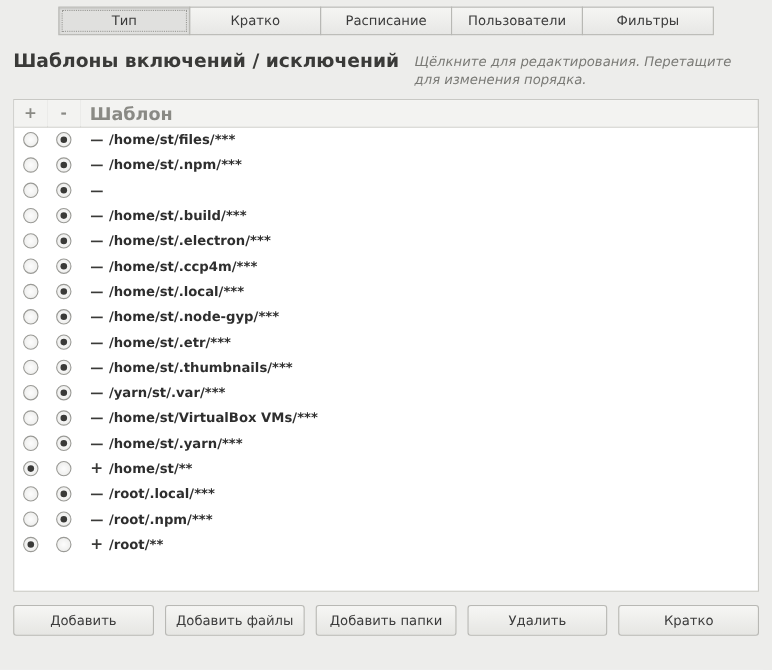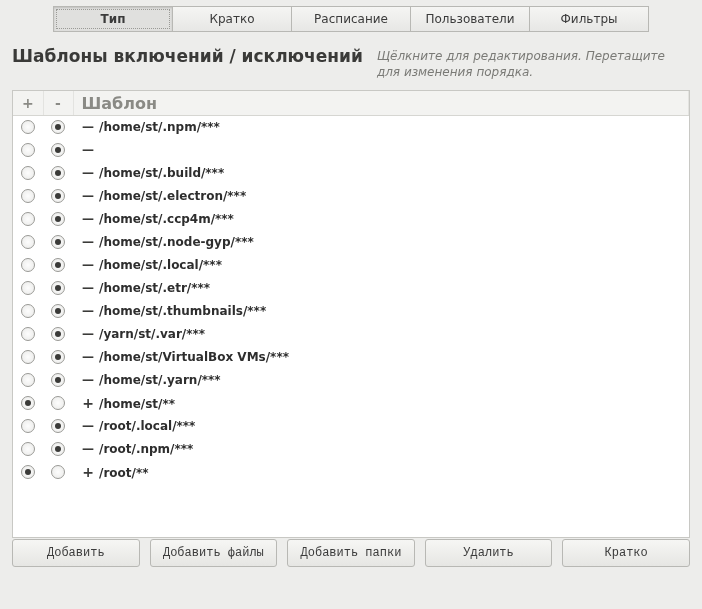--- a/index.html
+++ b/index.html
@@ -39,7 +39,6 @@
     box-shadow: inset 0 1px 2px rgba(0,0,0,0.15);
     outline: 1px dotted #9a9a96;
     outline-offset: -4px;
-    font-weight: bold;
   }
   
   .heading-row {

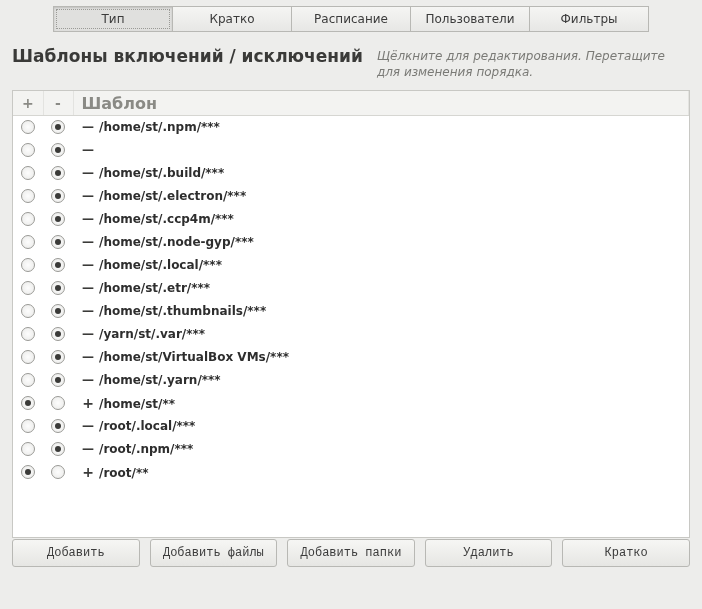--- a/index.html
+++ b/index.html
@@ -188,6 +188,11 @@
           <tr>
             <td class="col-radio"><span class="radio"></span></td>
             <td class="col-radio"><span class="radio checked"></span></td>
+            <td class="col-pattern"><span class="ic ic-minus"></span><span>/home/st/files/***</span></td>
+          </tr>
+          <tr>
+            <td class="col-radio"><span class="radio"></span></td>
+            <td class="col-radio"><span class="radio checked"></span></td>
             <td class="col-pattern"><span class="ic ic-minus"></span><span>/home/st/.npm/***</span></td>
           </tr>
           <tr>

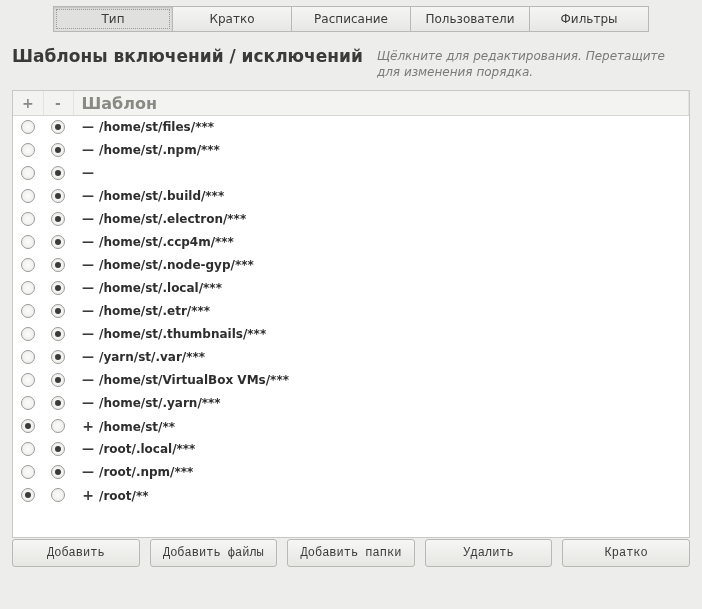--- a/index.html
+++ b/index.html
@@ -218,12 +218,12 @@
           <tr>
             <td class="col-radio"><span class="radio"></span></td>
             <td class="col-radio"><span class="radio checked"></span></td>
+            <td class="col-pattern"><span class="ic ic-minus"></span><span>/home/st/.local/***</span></td>
+          </tr>
+          <tr>
+            <td class="col-radio"><span class="radio"></span></td>
+            <td class="col-radio"><span class="radio checked"></span></td>
             <td class="col-pattern"><span class="ic ic-minus"></span><span>/home/st/.node-gyp/***</span></td>
-          </tr>
-          <tr>
-            <td class="col-radio"><span class="radio"></span></td>
-            <td class="col-radio"><span class="radio checked"></span></td>
-            <td class="col-pattern"><span class="ic ic-minus"></span><span>/home/st/.local/***</span></td>
           </tr>
           <tr>
             <td class="col-radio"><span class="radio"></span></td>

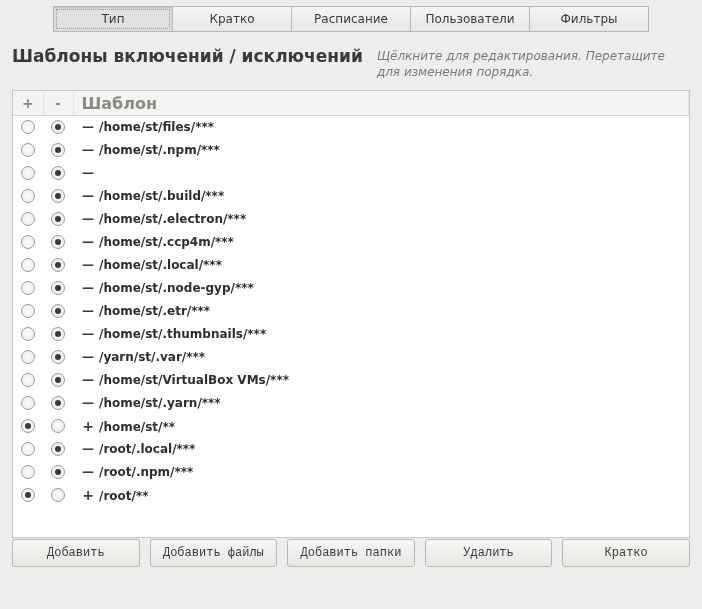--- a/index.html
+++ b/index.html
@@ -140,8 +140,7 @@
   .button-row {
     display: flex;
     gap: 10px;
-    margin-top: 1px;
-    font-family: Liberation Mono, monospace;
+    margin-top: 12px;
   }
   .btn {
     flex: 1 1 0;

